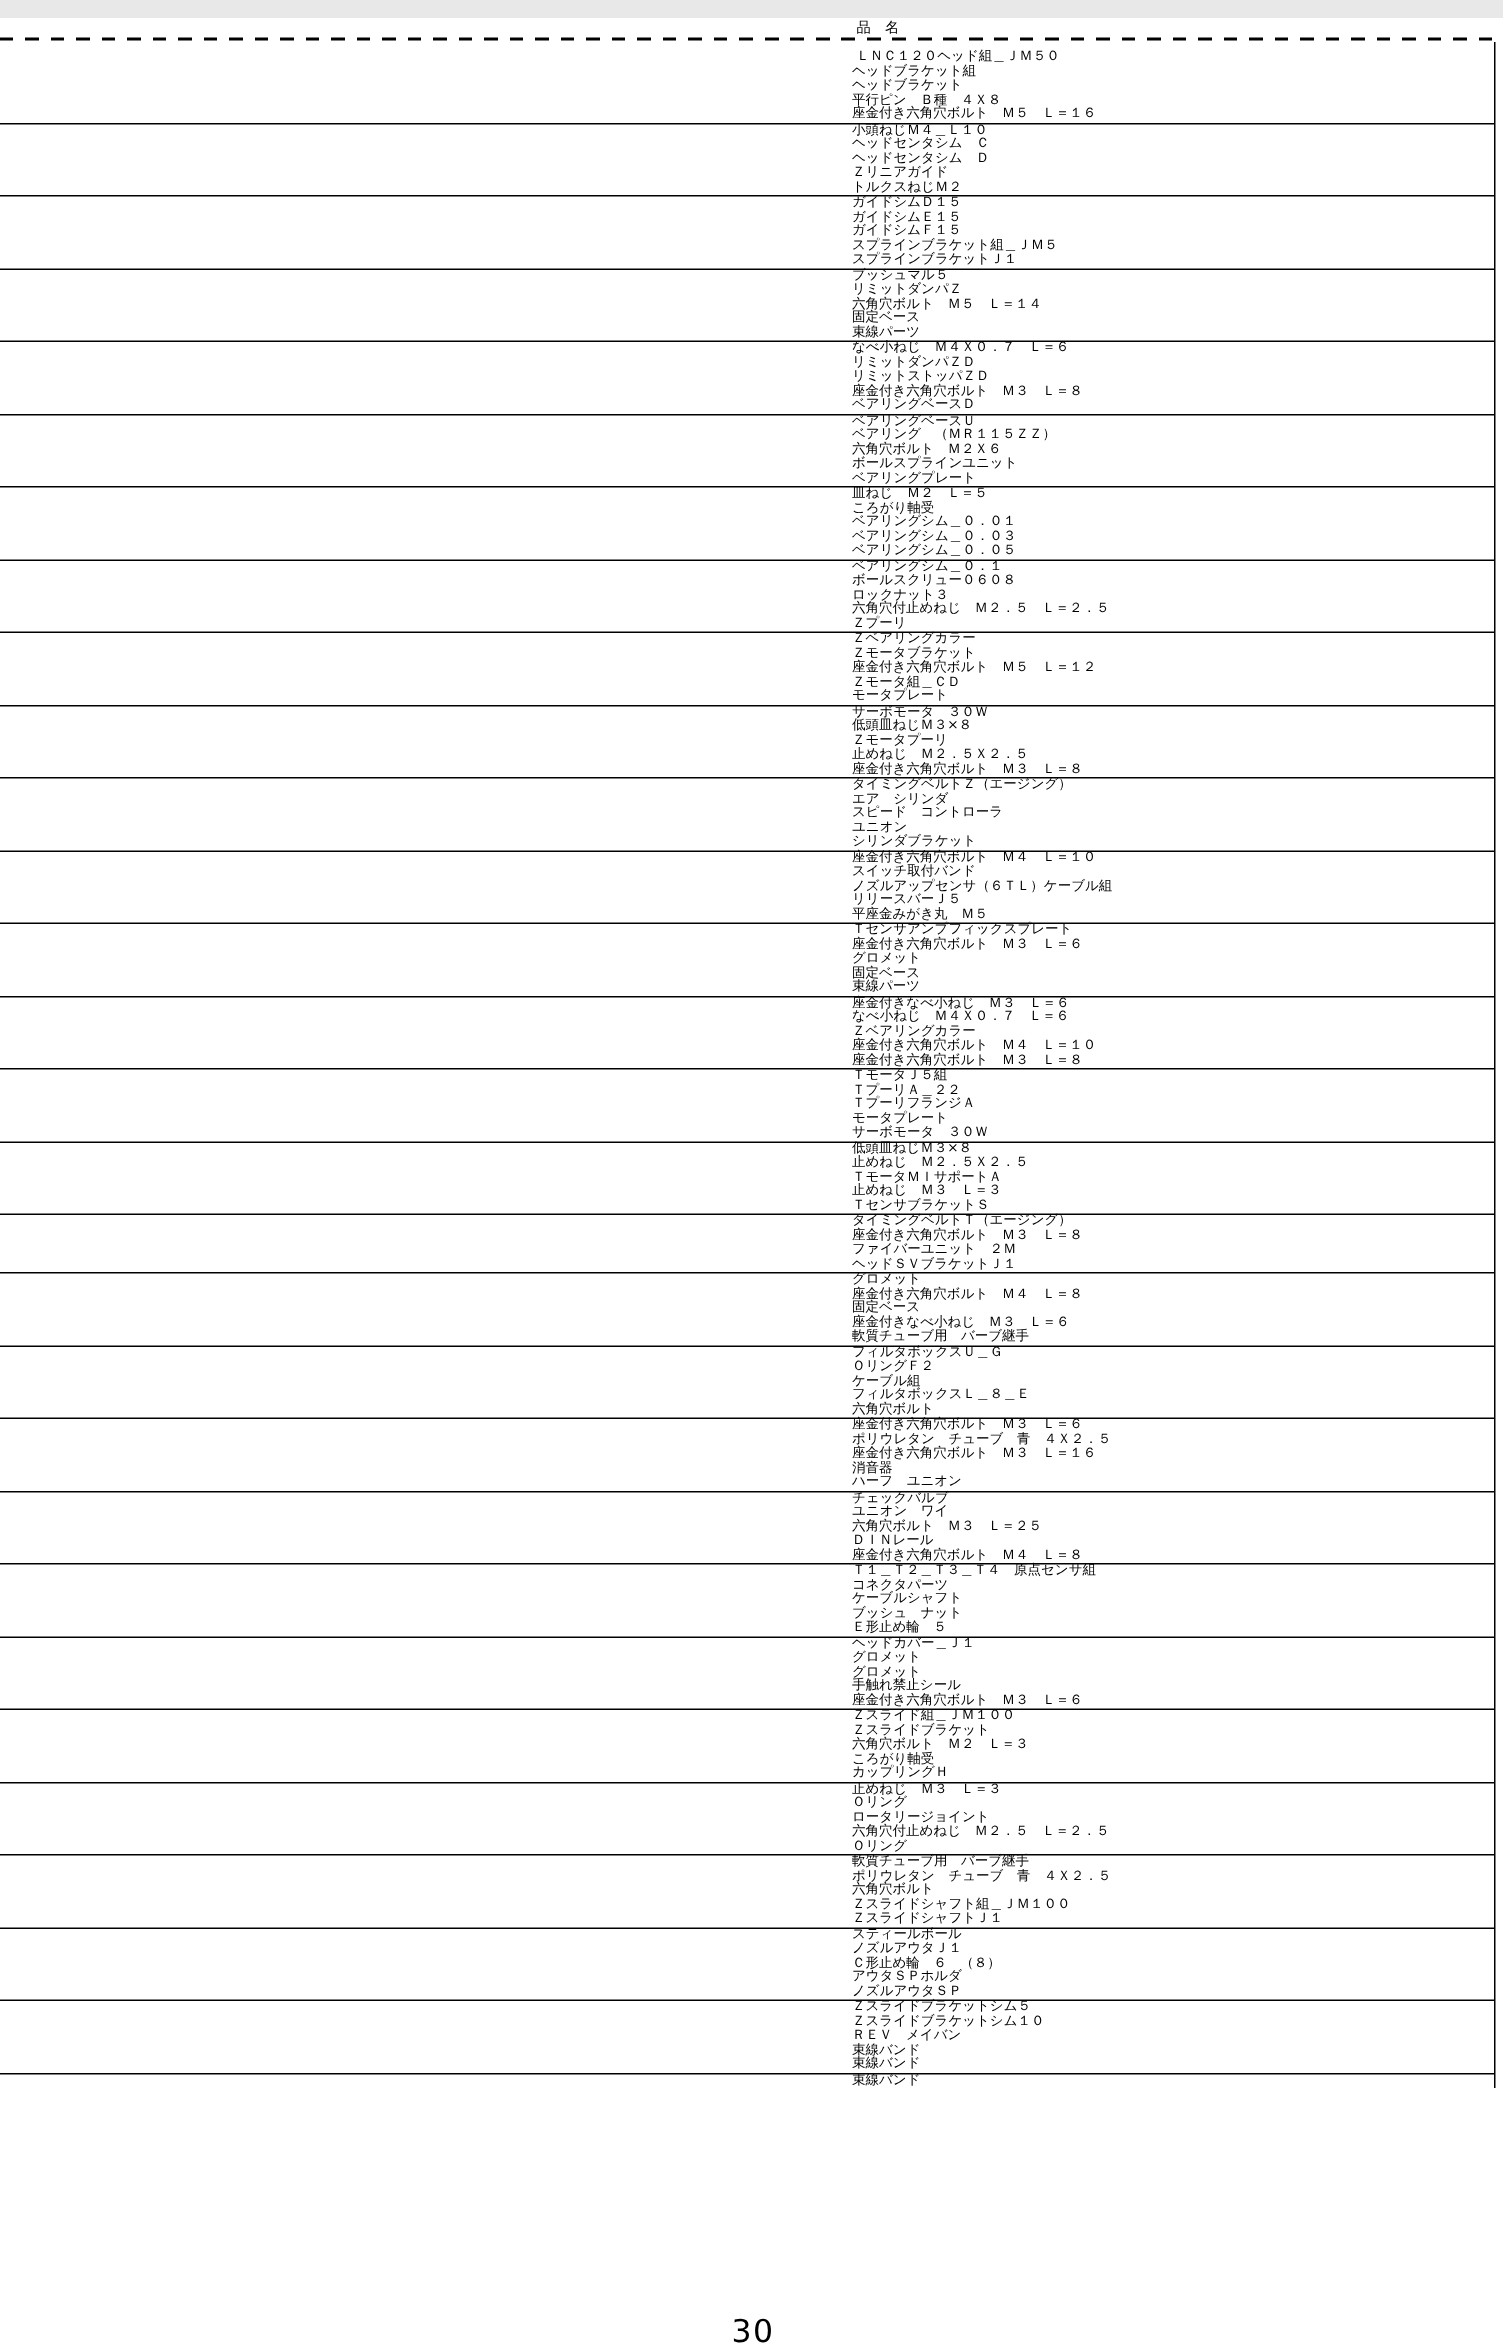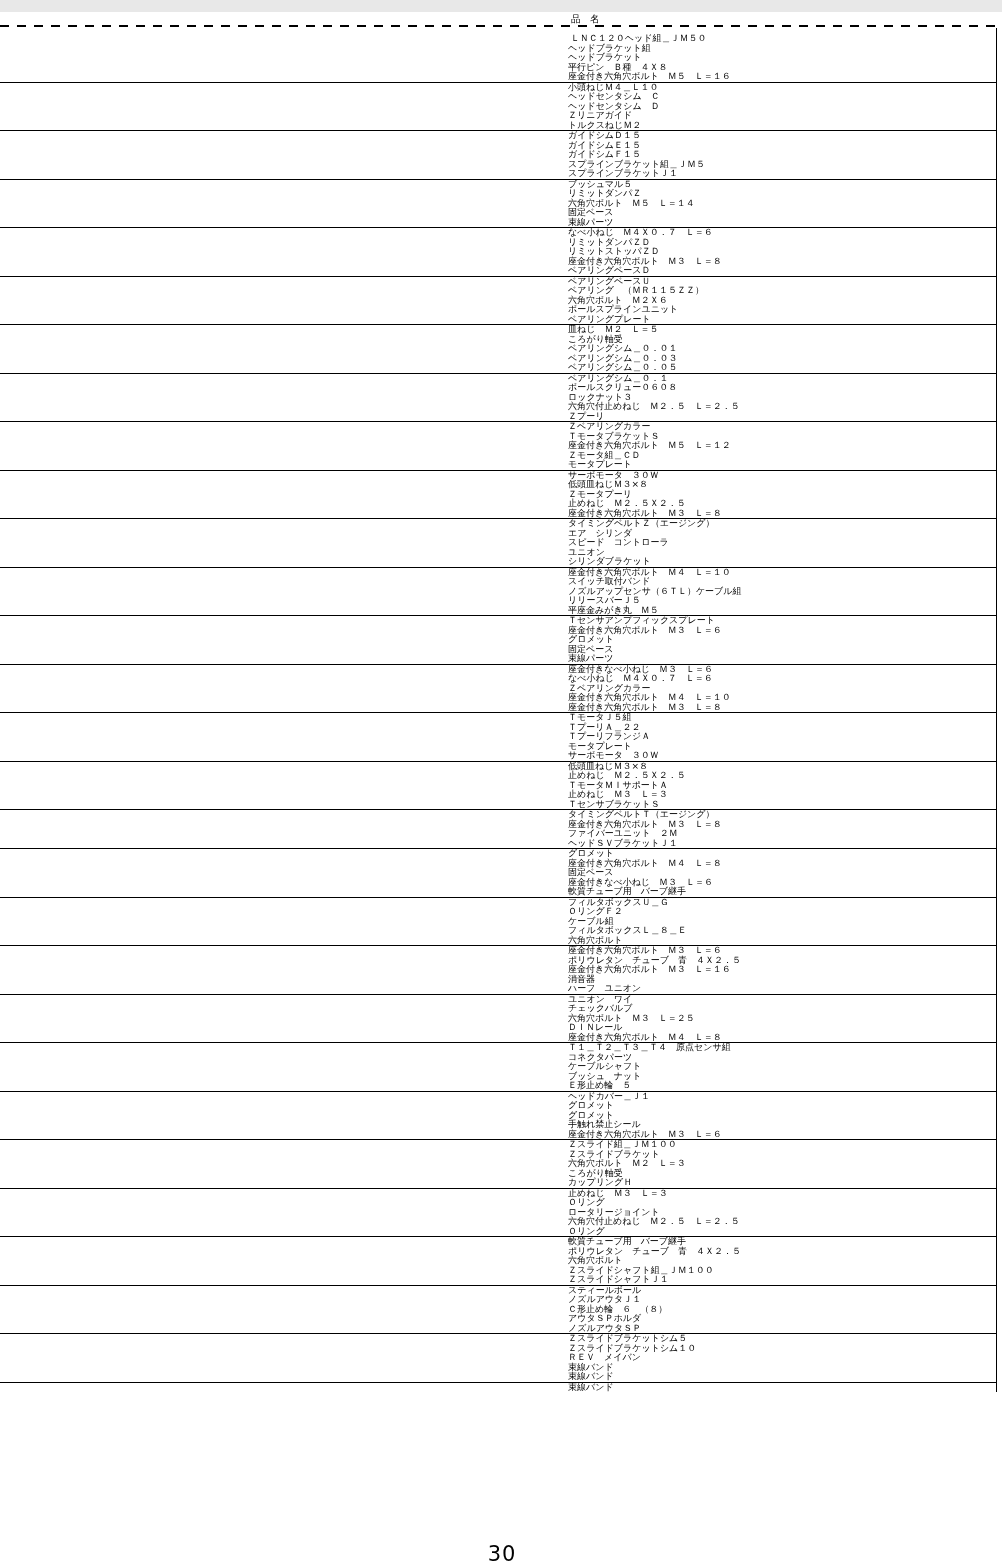--- a/index.html
+++ b/index.html
@@ -126,7 +126,7 @@
       </div>
       <div class="group">
         <div class="row">Ｚベアリングカラー</div>
-        <div class="row">ＴモータブラケットＳ</div>
+        <div class="row">Ｚモータブラケット</div>
         <div class="row">座金付き六角穴ボルト　Ｍ５　Ｌ＝１２</div>
         <div class="row">Ｚモータ組＿ＣＤ</div>
         <div class="row">モータプレート</div>

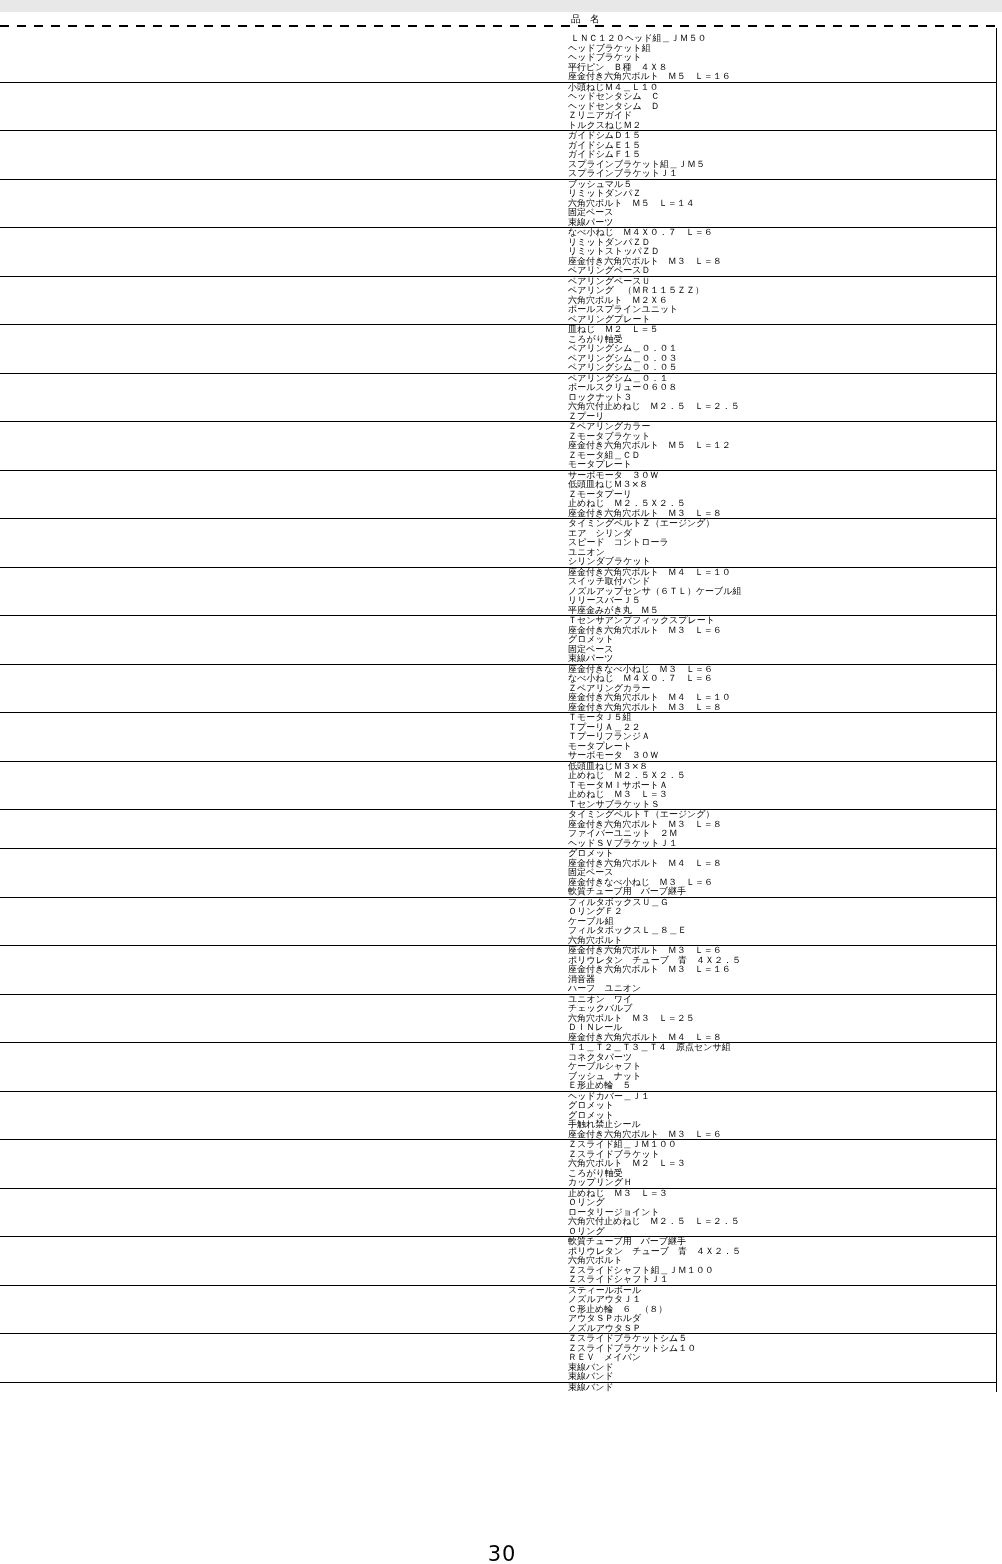--- a/index.html
+++ b/index.html
@@ -208,8 +208,8 @@
         <div class="row">ハーフ　ユニオン</div>
       </div>
       <div class="group">
+        <div class="row">チェックバルブ</div>
         <div class="row">ユニオン　ワイ</div>
-        <div class="row">チェックバルブ</div>
         <div class="row">六角穴ボルト　Ｍ３　Ｌ＝２５</div>
         <div class="row">ＤＩＮレール</div>
         <div class="row">座金付き六角穴ボルト　Ｍ４　Ｌ＝８</div>

